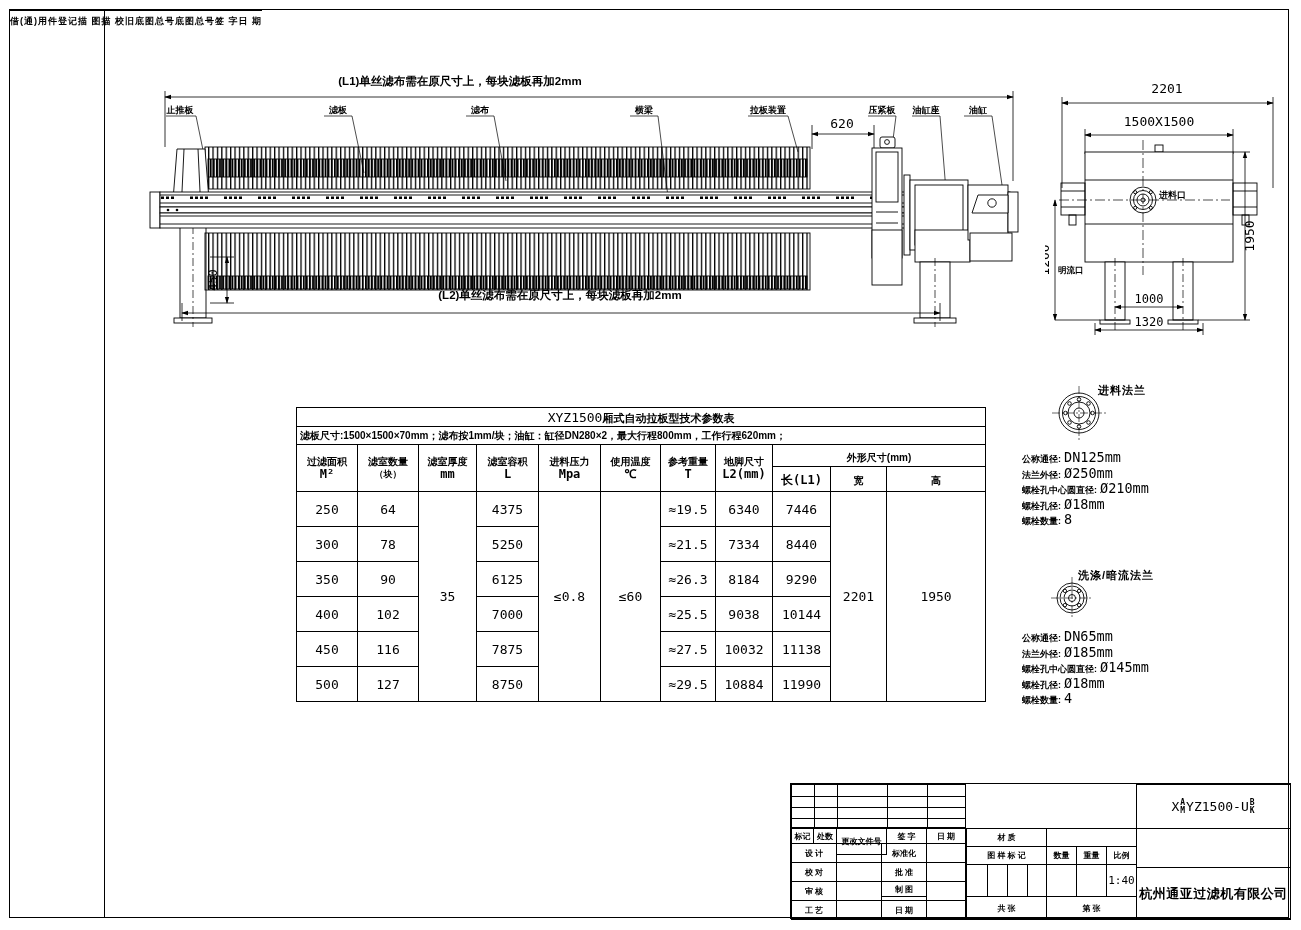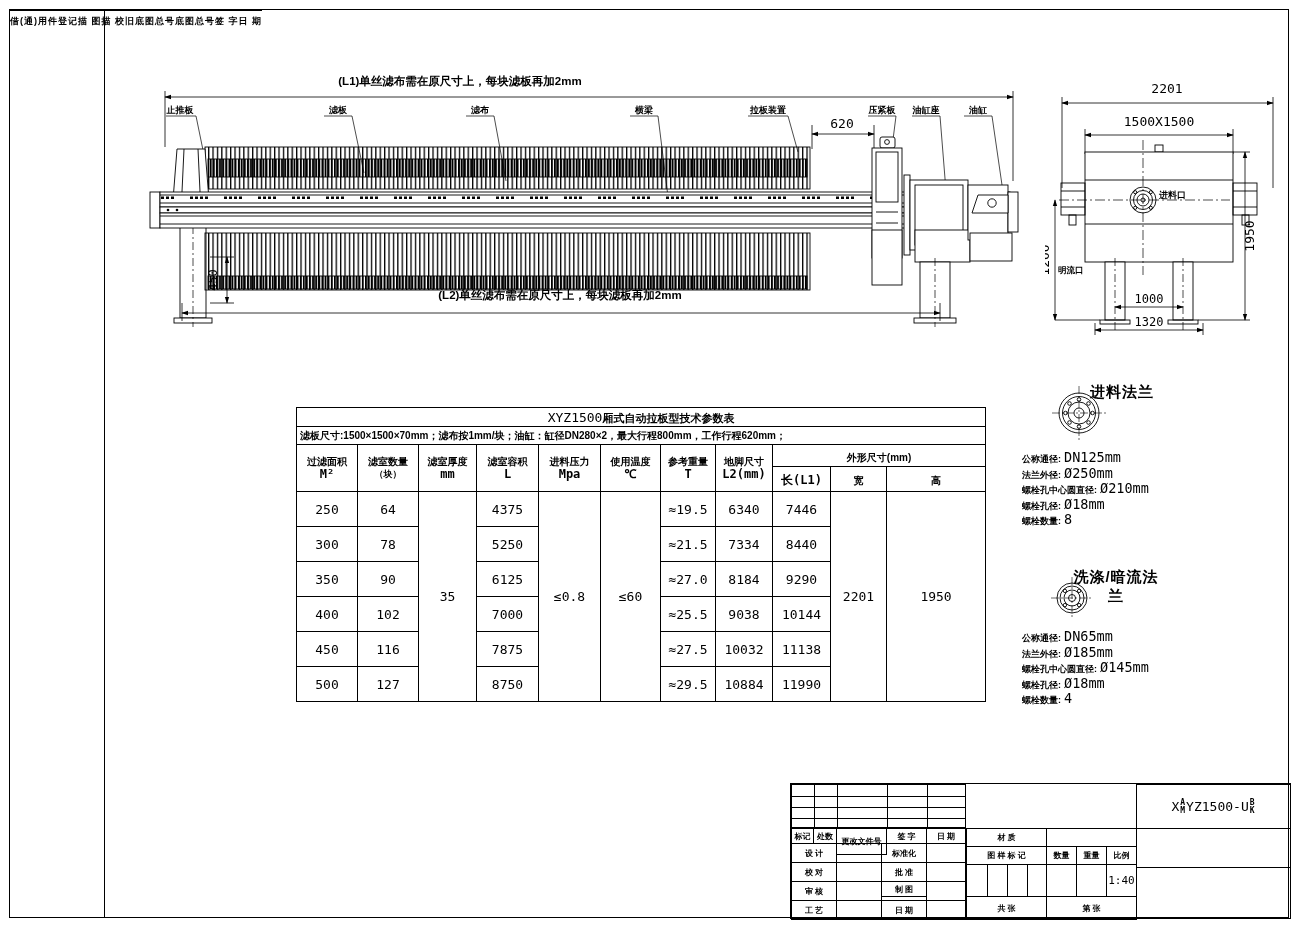--- a/index.html
+++ b/index.html
@@ -27,7 +27,7 @@
   .ptable td.val{font-size:13px;font-family:"DejaVu Sans Mono",monospace;}
   .spec{font-size:10px;font-weight:bold;text-align:left !important;padding-left:3px !important;white-space:nowrap;}
   
-  .ftitle{position:absolute;font-size:15px;font-weight:bold;letter-spacing:1px;text-align:center;}
+  .ftitle{position:absolute;font-size:11px;font-weight:bold;letter-spacing:1px;text-align:center;}
   .fblock{position:absolute;width:265px;}
   .fblock .fline{height:15.6px;line-height:15.6px;white-space:nowrap;}
   .fblock .fl{font-size:9px;font-weight:bold;}

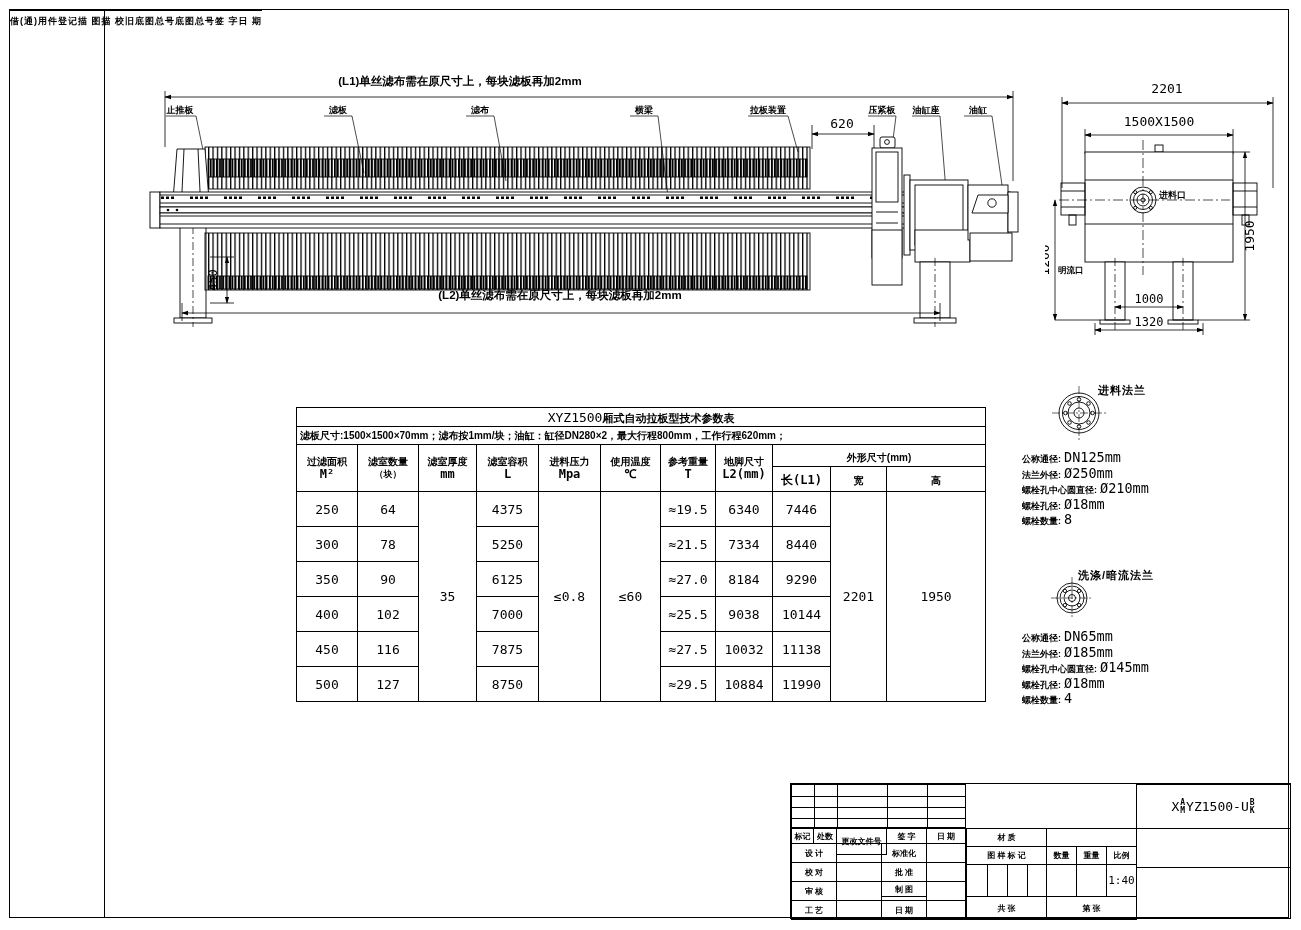--- a/index.html
+++ b/index.html
@@ -372,7 +372,7 @@
       <td class="val">350</td>
       <td class="val">90</td>
       <td class="val">6125</td>
-      <td class="val">≈27.0</td>
+      <td class="val">≈26.3</td>
       <td class="val">8184</td>
       <td class="val">9290</td>
     </tr>

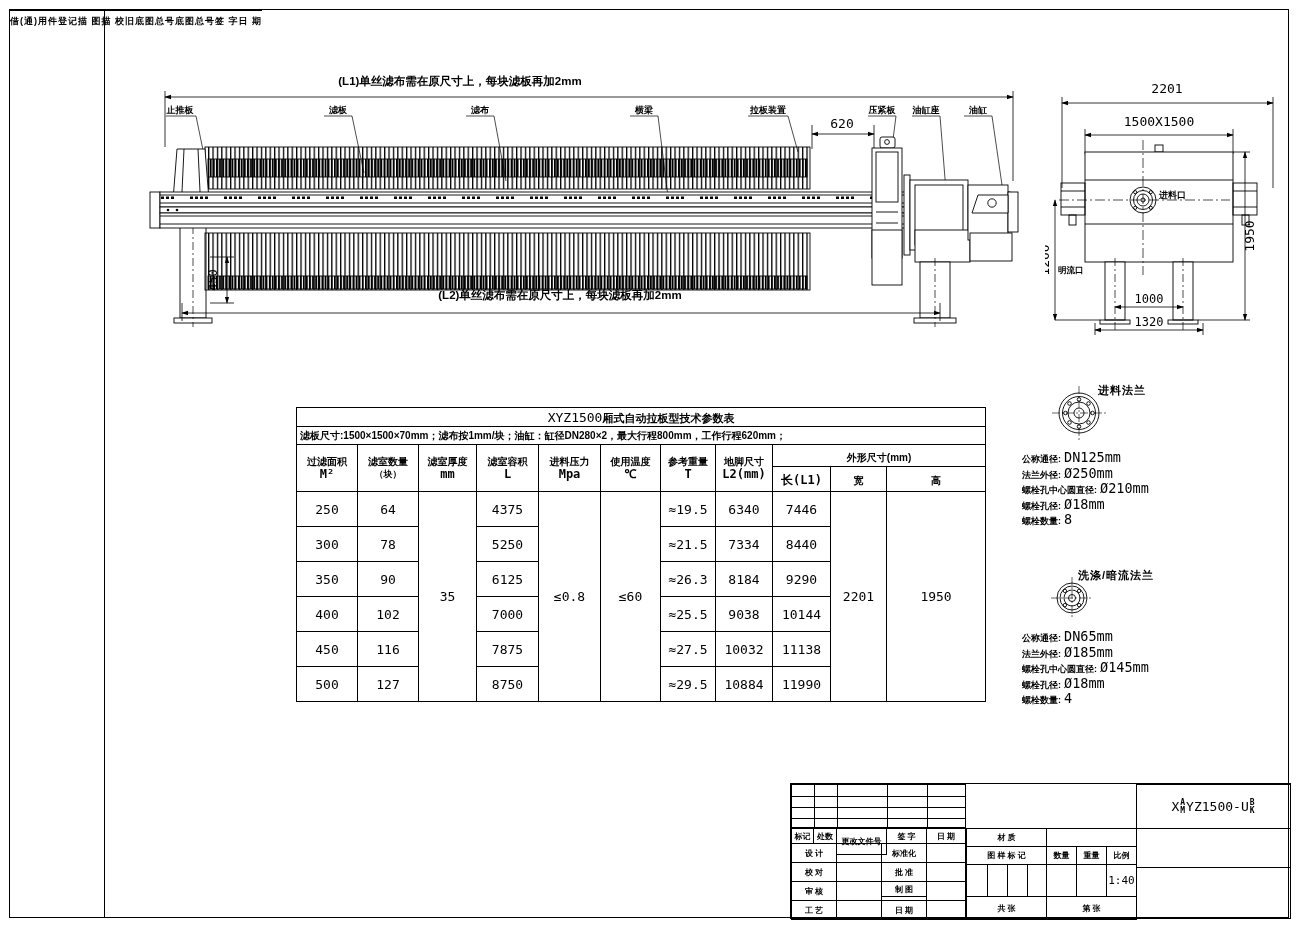--- a/index.html
+++ b/index.html
@@ -513,6 +513,7 @@
         </span>
     </div>
     <div class="tbc" style="left:345px;top:44px;width:155px;height:40px"></div>
+    <div class="tbc" style="left:345px;top:83px;width:155px;height:53px;font-size:13px;letter-spacing:0.5px">杭州通亚过滤机有限公司</div>
   </div>
 </div>
 

